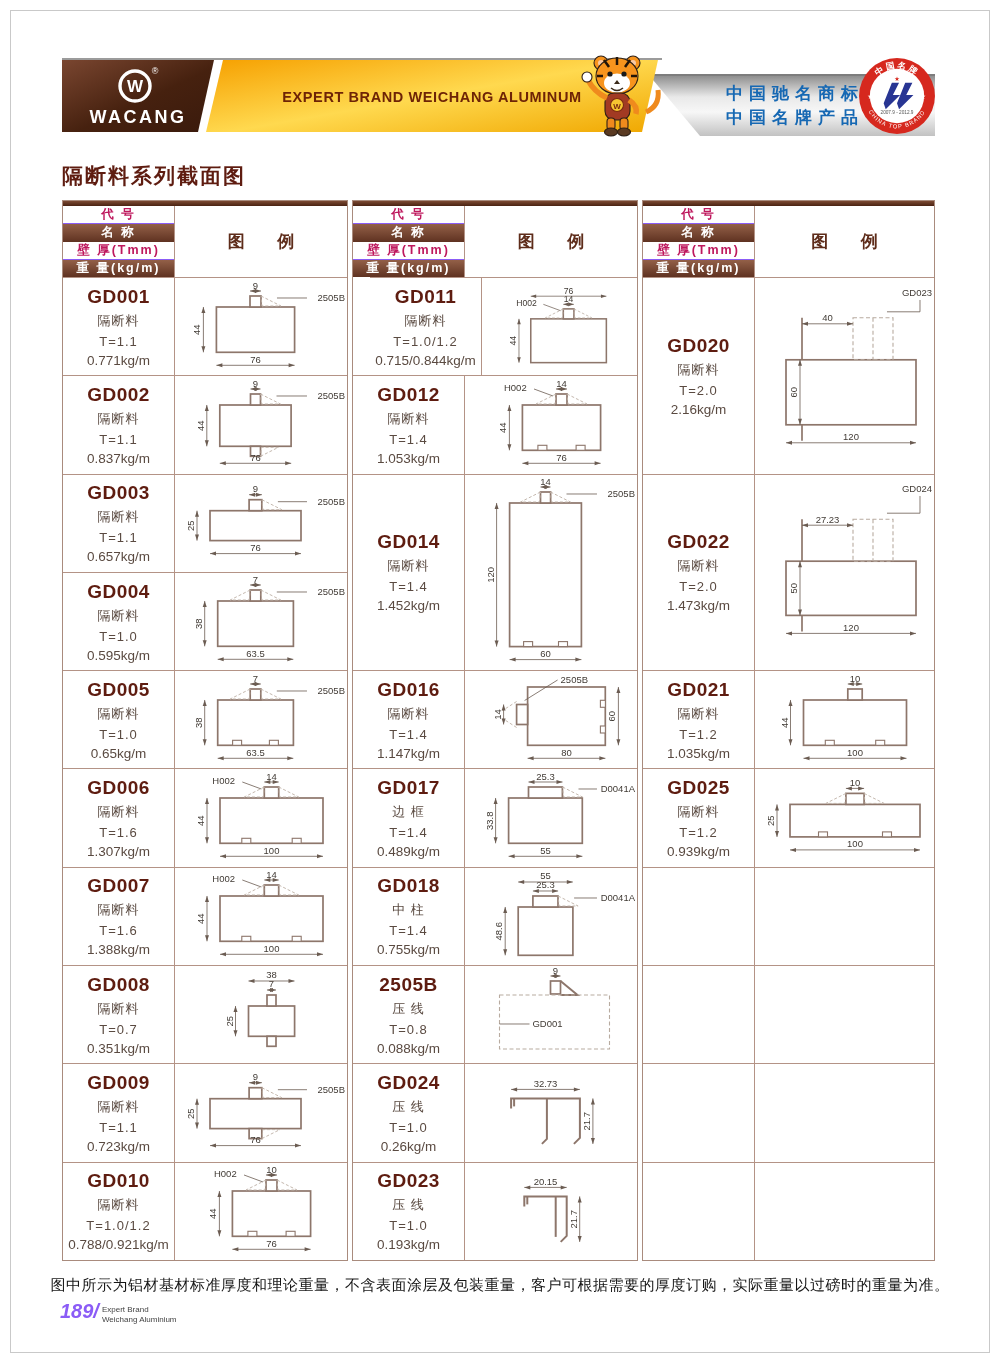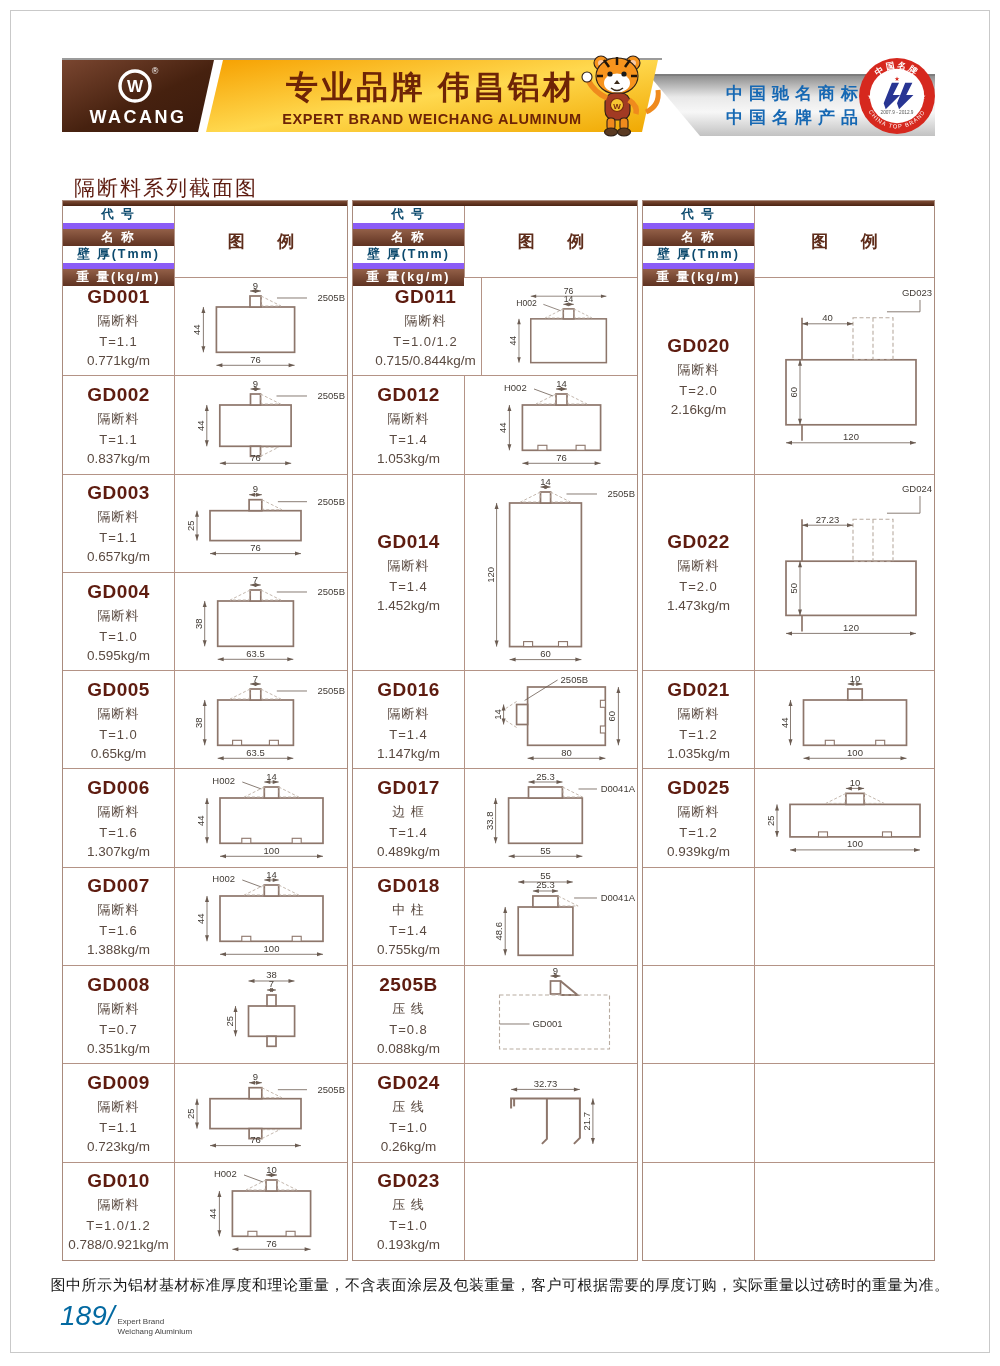--- a/index.html
+++ b/index.html
@@ -92,7 +92,6 @@
     </div>
 
     <div class="hb gold">
-      <div class="gtitle">专业品牌  伟昌铝材</div>
       <div class="gsub">EXPERT BRAND WEICHANG ALUMINUM</div>
     </div>
 

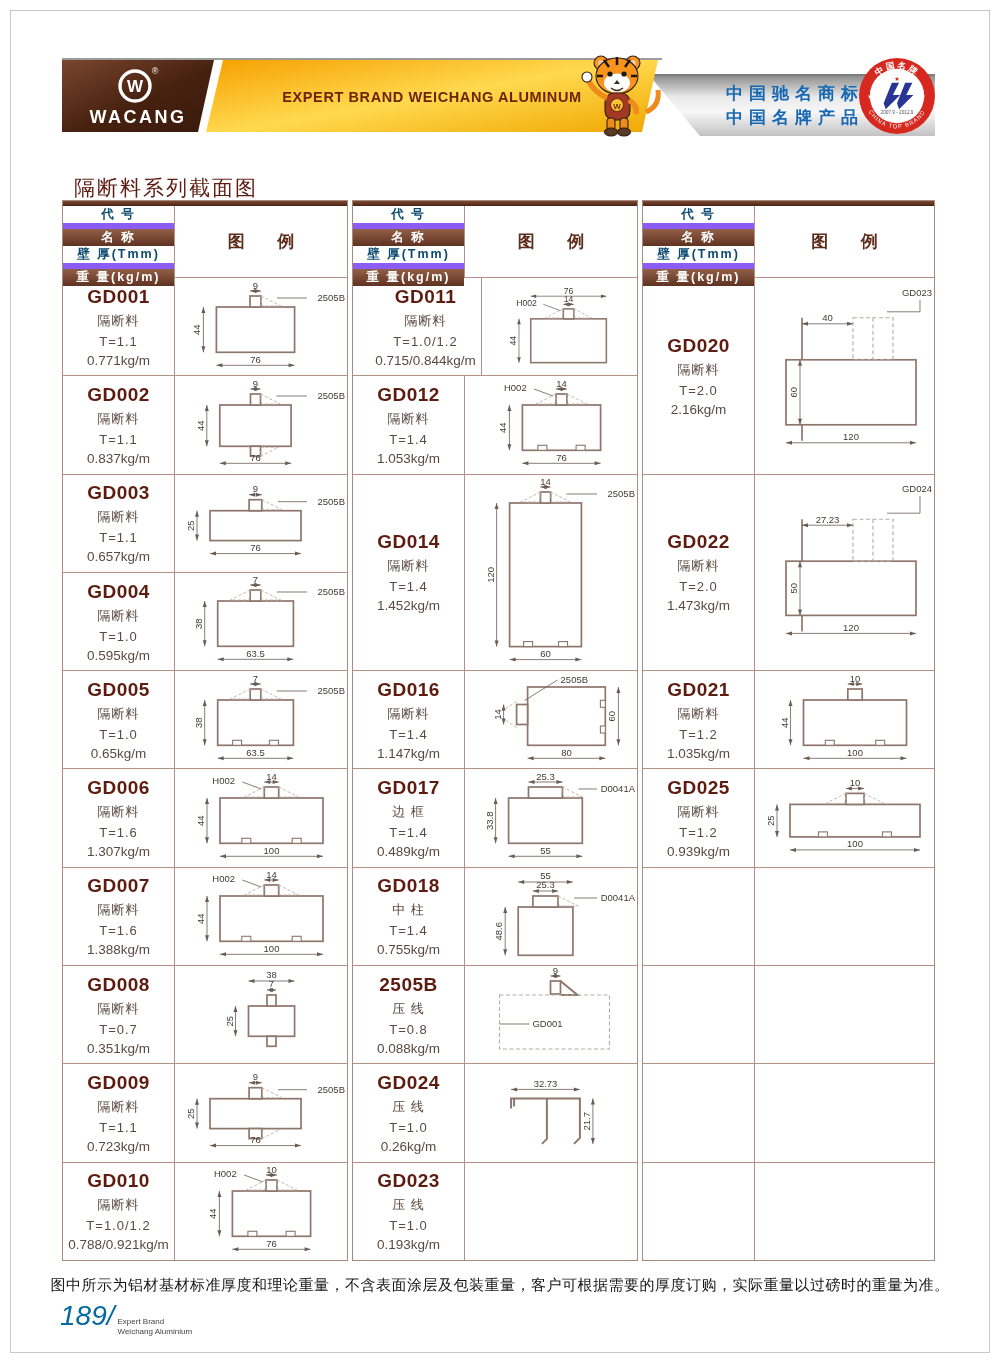--- a/index.html
+++ b/index.html
@@ -33,7 +33,7 @@
   .bd{font-size:4.6px;fill:#555}
 
   
-  #stitle{position:absolute;left:62px;top:162px;margin:12px;font-size:21px;font-weight:400;color:#5e1c10;letter-spacing:2px}
+  #stitle{position:absolute;left:62px;top:162px;margin:0;font-size:21px;font-weight:700;color:#5e1c10;letter-spacing:2px}
 
   
   .ptable{position:absolute;top:200px;background:#fff;border:1px solid #a98b7d;box-sizing:border-box}

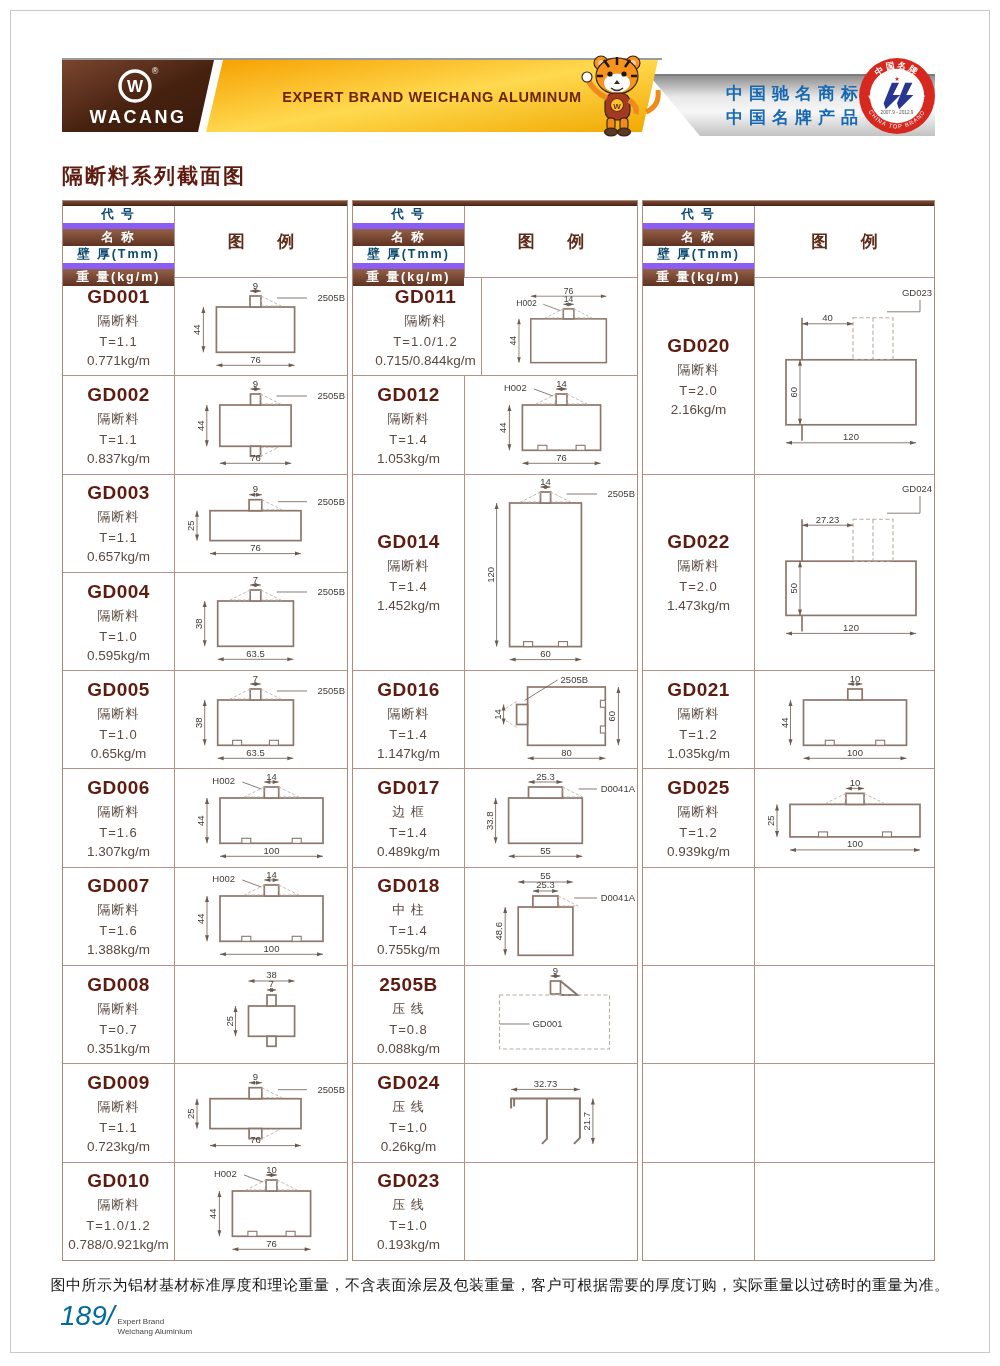--- a/index.html
+++ b/index.html
@@ -44,7 +44,7 @@
   .thead{display:flex;height:71px}
   .thl{width:112px;border-right:1px solid #b49386;display:flex;flex-direction:column;box-sizing:border-box}
   .thr{flex:1;display:flex;align-items:center;justify-content:center;font-size:12.5px;font-weight:700;letter-spacing:2px;white-space:nowrap}
-  .thr-w{color:#0c4a6e;border-bottom:6px solid #8b5cf6}
+  .thr-w{color:#be185d;border-bottom:1px solid #8b5cf6}
   .thr-b{color:#fff;background:linear-gradient(#936048,#5f3221)}
   .thleg{flex:1;display:flex;align-items:center;justify-content:center;font-size:17px;font-weight:700;color:#5e2c1a;letter-spacing:14px;text-indent:14px}
   .prow{display:flex;border-top:1px solid #b49386;box-sizing:border-box}

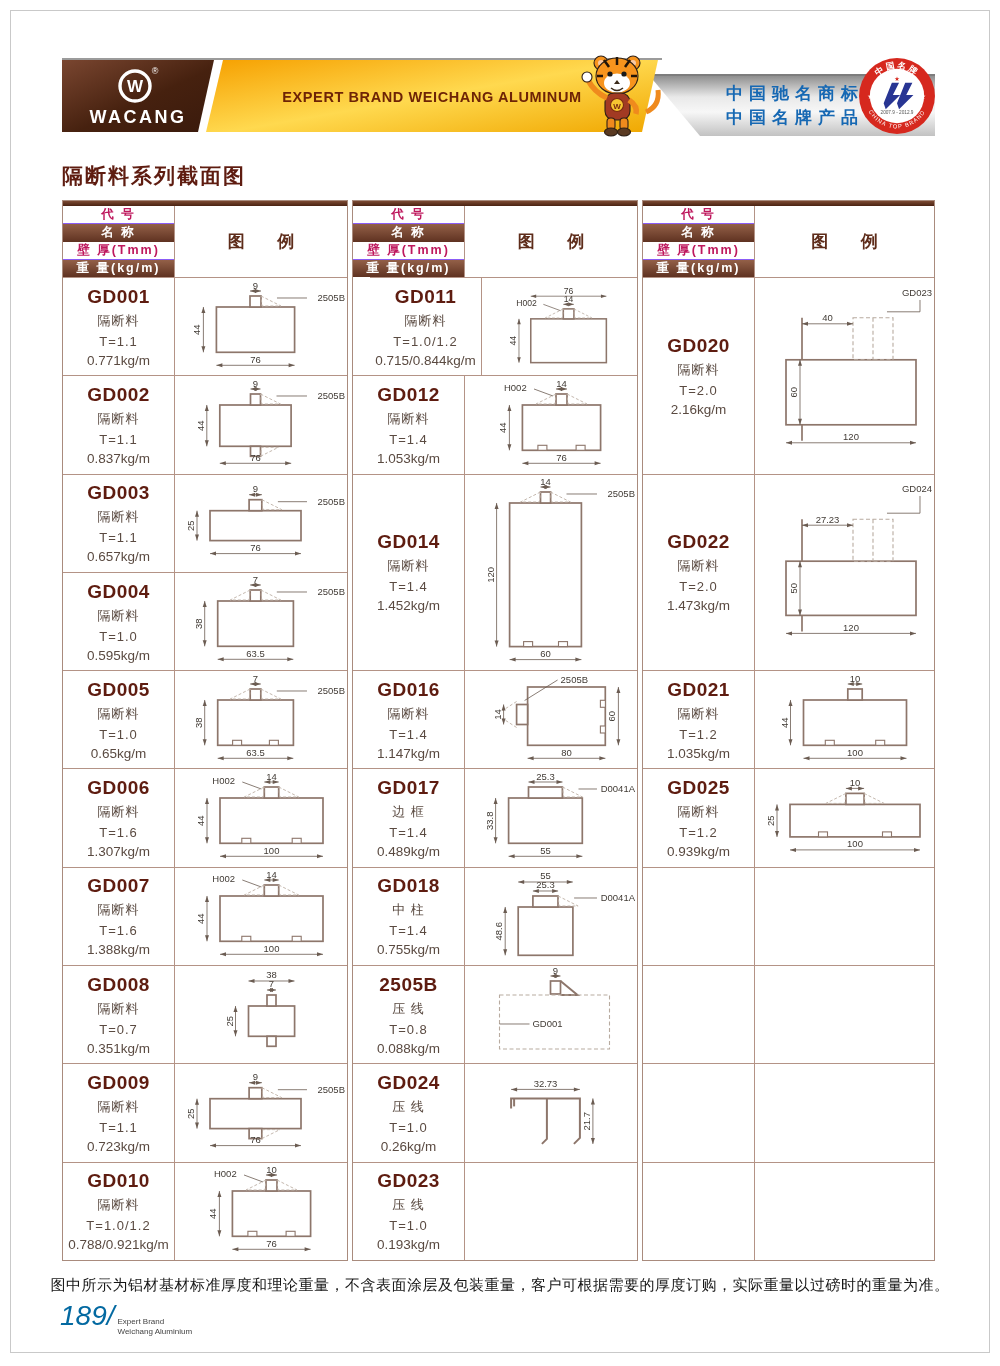--- a/index.html
+++ b/index.html
@@ -710,6 +710,21 @@
           <div class="pthick">T=1.0</div>
           <div class="pweight">0.193kg/m</div>
         </div>
+        <div class="pdraw">
+          <svg width="171" height="94.3" viewBox="0 0 171 94.3">
+            <line x1="58.3" y1="23.4" x2="100.7" y2="23.4" class="dim"></line>
+            <polygon points="58.3,23.4 64.3,25.4 64.3,21.4" class="dimf"></polygon>
+            <polygon points="100.7,23.4 94.7,21.4 94.7,25.4" class="dimf"></polygon>
+            <text x="79.5" y="20.9" text-anchor="middle" class="dt">20.15</text>
+            <line x1="113.7" y1="32.4" x2="113.7" y2="77.9" class="dim"></line>
+            <polygon points="113.7,32.4 115.7,38.4 111.7,38.4" class="dimf"></polygon>
+            <polygon points="113.7,77.9 111.7,71.9 115.7,71.9" class="dimf"></polygon>
+            <text transform="translate(110.7 55.2) rotate(-90)" text-anchor="middle" class="dt">21.7</text>
+            <path class="solid2" d="M 58.3 42.4 L 58.3 32.4 L 100.7 32.4 L 100.7 71.9 L 94.7 77.9"></path>
+            <path class="solid2" d="M 89.7 32.4 L 89.7 72.9"></path>
+            <path class="solid2" d="M 61.3 32.4 L 61.3 40.4"></path>
+          </svg>
+        </div>
       </div>
     </div>
   <div class="ptable" id="t2">

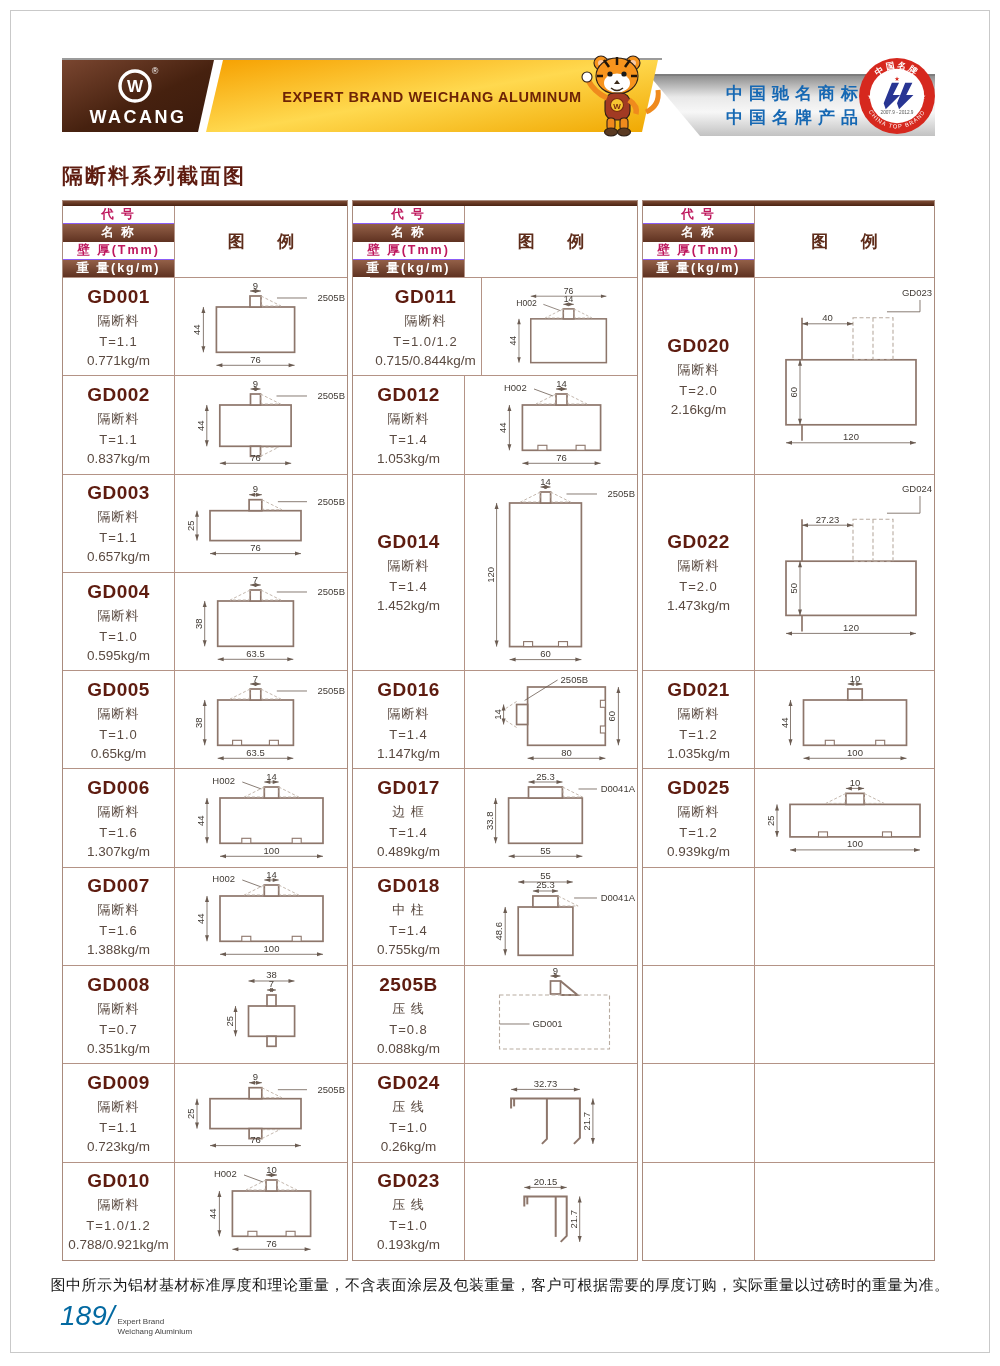--- a/index.html
+++ b/index.html
@@ -69,7 +69,7 @@
   
   #fnote{position:absolute;left:0;top:1276px;width:1000px;text-align:center;font-size:15px;color:#151515;letter-spacing:.5px}
   #pgno{position:absolute;left:60px;top:1300px;display:flex;align-items:flex-start}
-  .num{font-size:28px;font-weight:400;color:#0369a1;font-style:italic}
+  .num{font-size:20px;font-weight:700;color:#8b5cf6;font-style:italic}
   .plabels{display:flex;flex-direction:column;font-size:8px;color:#444;margin:17px 0 0 3px}
   .plabels span{line-height:1.25}
 </style>

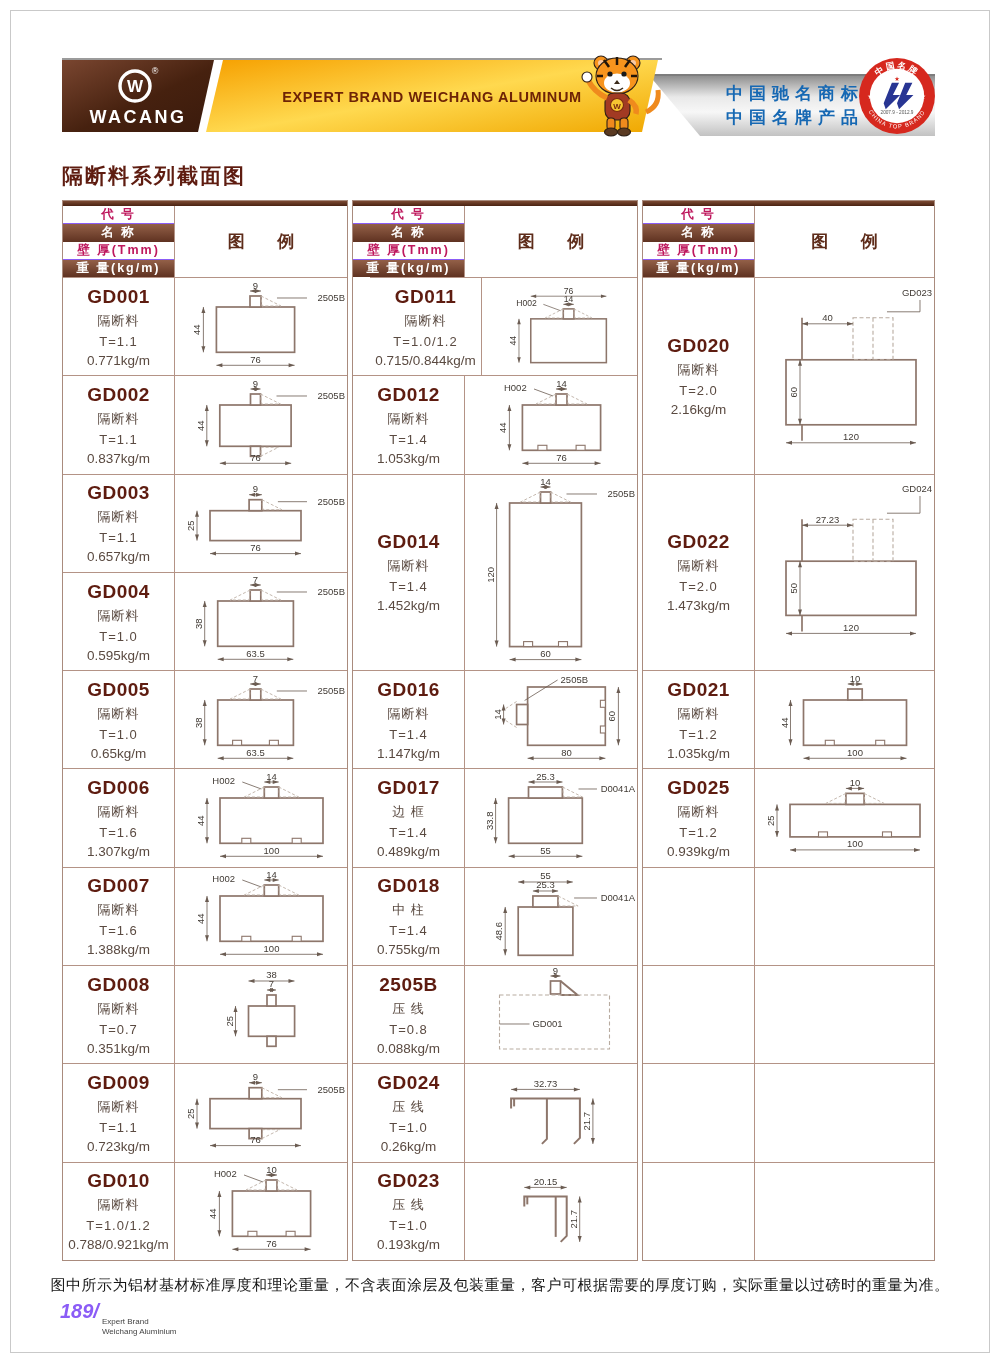--- a/index.html
+++ b/index.html
@@ -70,7 +70,7 @@
   #fnote{position:absolute;left:0;top:1276px;width:1000px;text-align:center;font-size:15px;color:#151515;letter-spacing:.5px}
   #pgno{position:absolute;left:60px;top:1300px;display:flex;align-items:flex-start}
   .num{font-size:20px;font-weight:700;color:#8b5cf6;font-style:italic}
-  .plabels{display:flex;flex-direction:column;font-size:8px;color:#444;margin:17px 0 0 3px}
+  .plabels{display:flex;flex-direction:column;font-size:8px;color:#444;margin:5px 0 0 3px}
   .plabels span{line-height:1.25}
 </style>
 </head>

